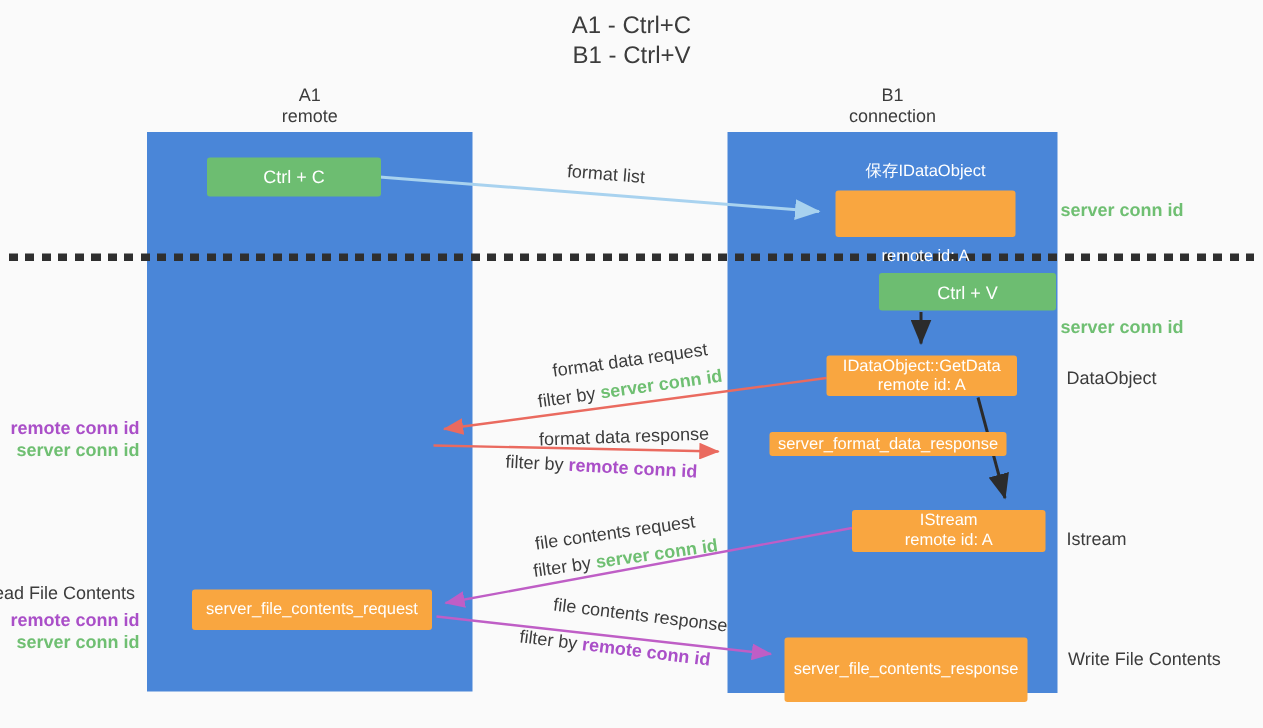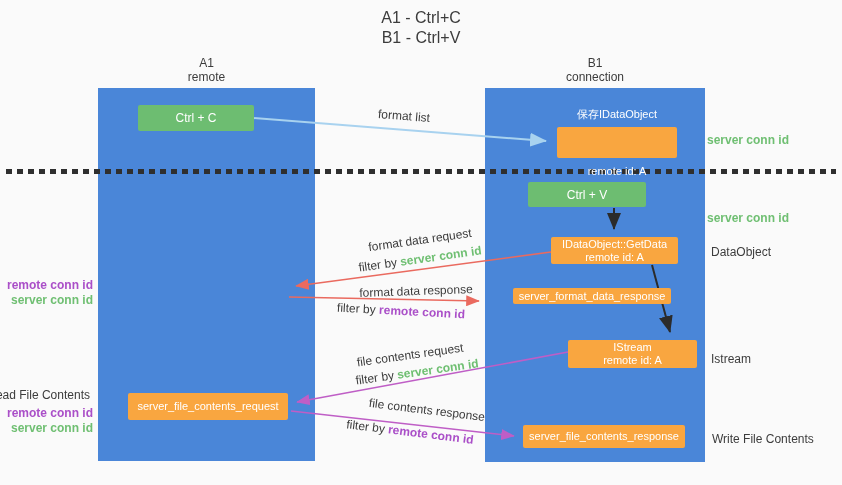--- a/index.html
+++ b/index.html
@@ -30,7 +30,7 @@
   .node.orange { background:var(--box-orange,#f9a640); font-size:11px; line-height:13px; }
   .n-ctrl-c   { left:138px; top:105px; width:116px; height:26px; }
   .n-saveobj  { left:557px; top:127px; width:120px; height:31px;gap:44px; }
-  .n-ctrl-v   { left:528px; top:182px; width:118px; height:25px; }
+  .n-ctrl-v   { left:586px; top:182px; width:118px; height:25px; }
   .n-getdata  { left:551px; top:237px; width:127px; height:27px; }
   .n-freq     { left:130px; top:277px; width:157px; height:28px; }
   .n-fresp    { left:513px; top:288px; width:158px; height:16px; }

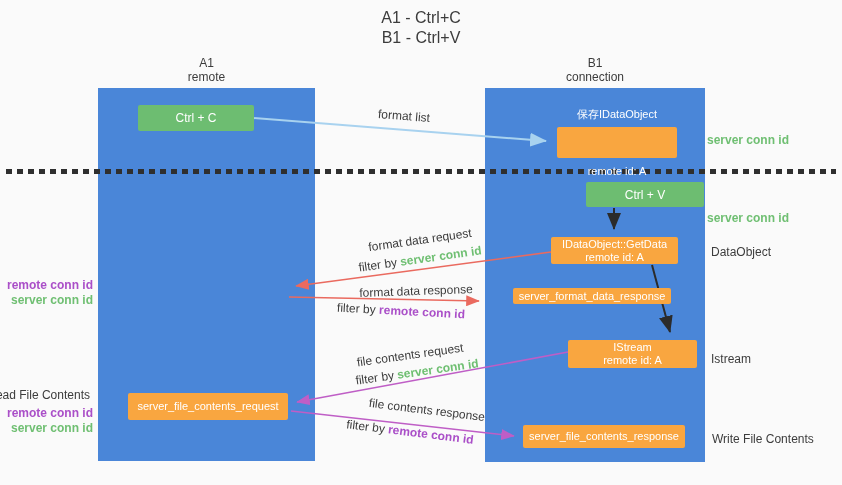--- a/index.html
+++ b/index.html
@@ -36,7 +36,7 @@
   .n-fresp    { left:513px; top:288px; width:158px; height:16px; }
   .n-istream  { left:568px; top:340px; width:129px; height:28px; }
   .n-fcreq    { left:128px; top:393px; width:160px; height:27px; }
-  .n-fcresp   { left:523px; top:425px; width:162px; height:23px; }
+  .n-fcresp   { left:523px; top:425px; width:162px; height:43px; }
   .flabel { position:absolute; font-size:12px; white-space:nowrap;
             transform:translate(-50%,-50%) rotate(var(--r,0deg)); }
   .side { position:absolute; font-size:12px; white-space:nowrap; line-height:15px; }

